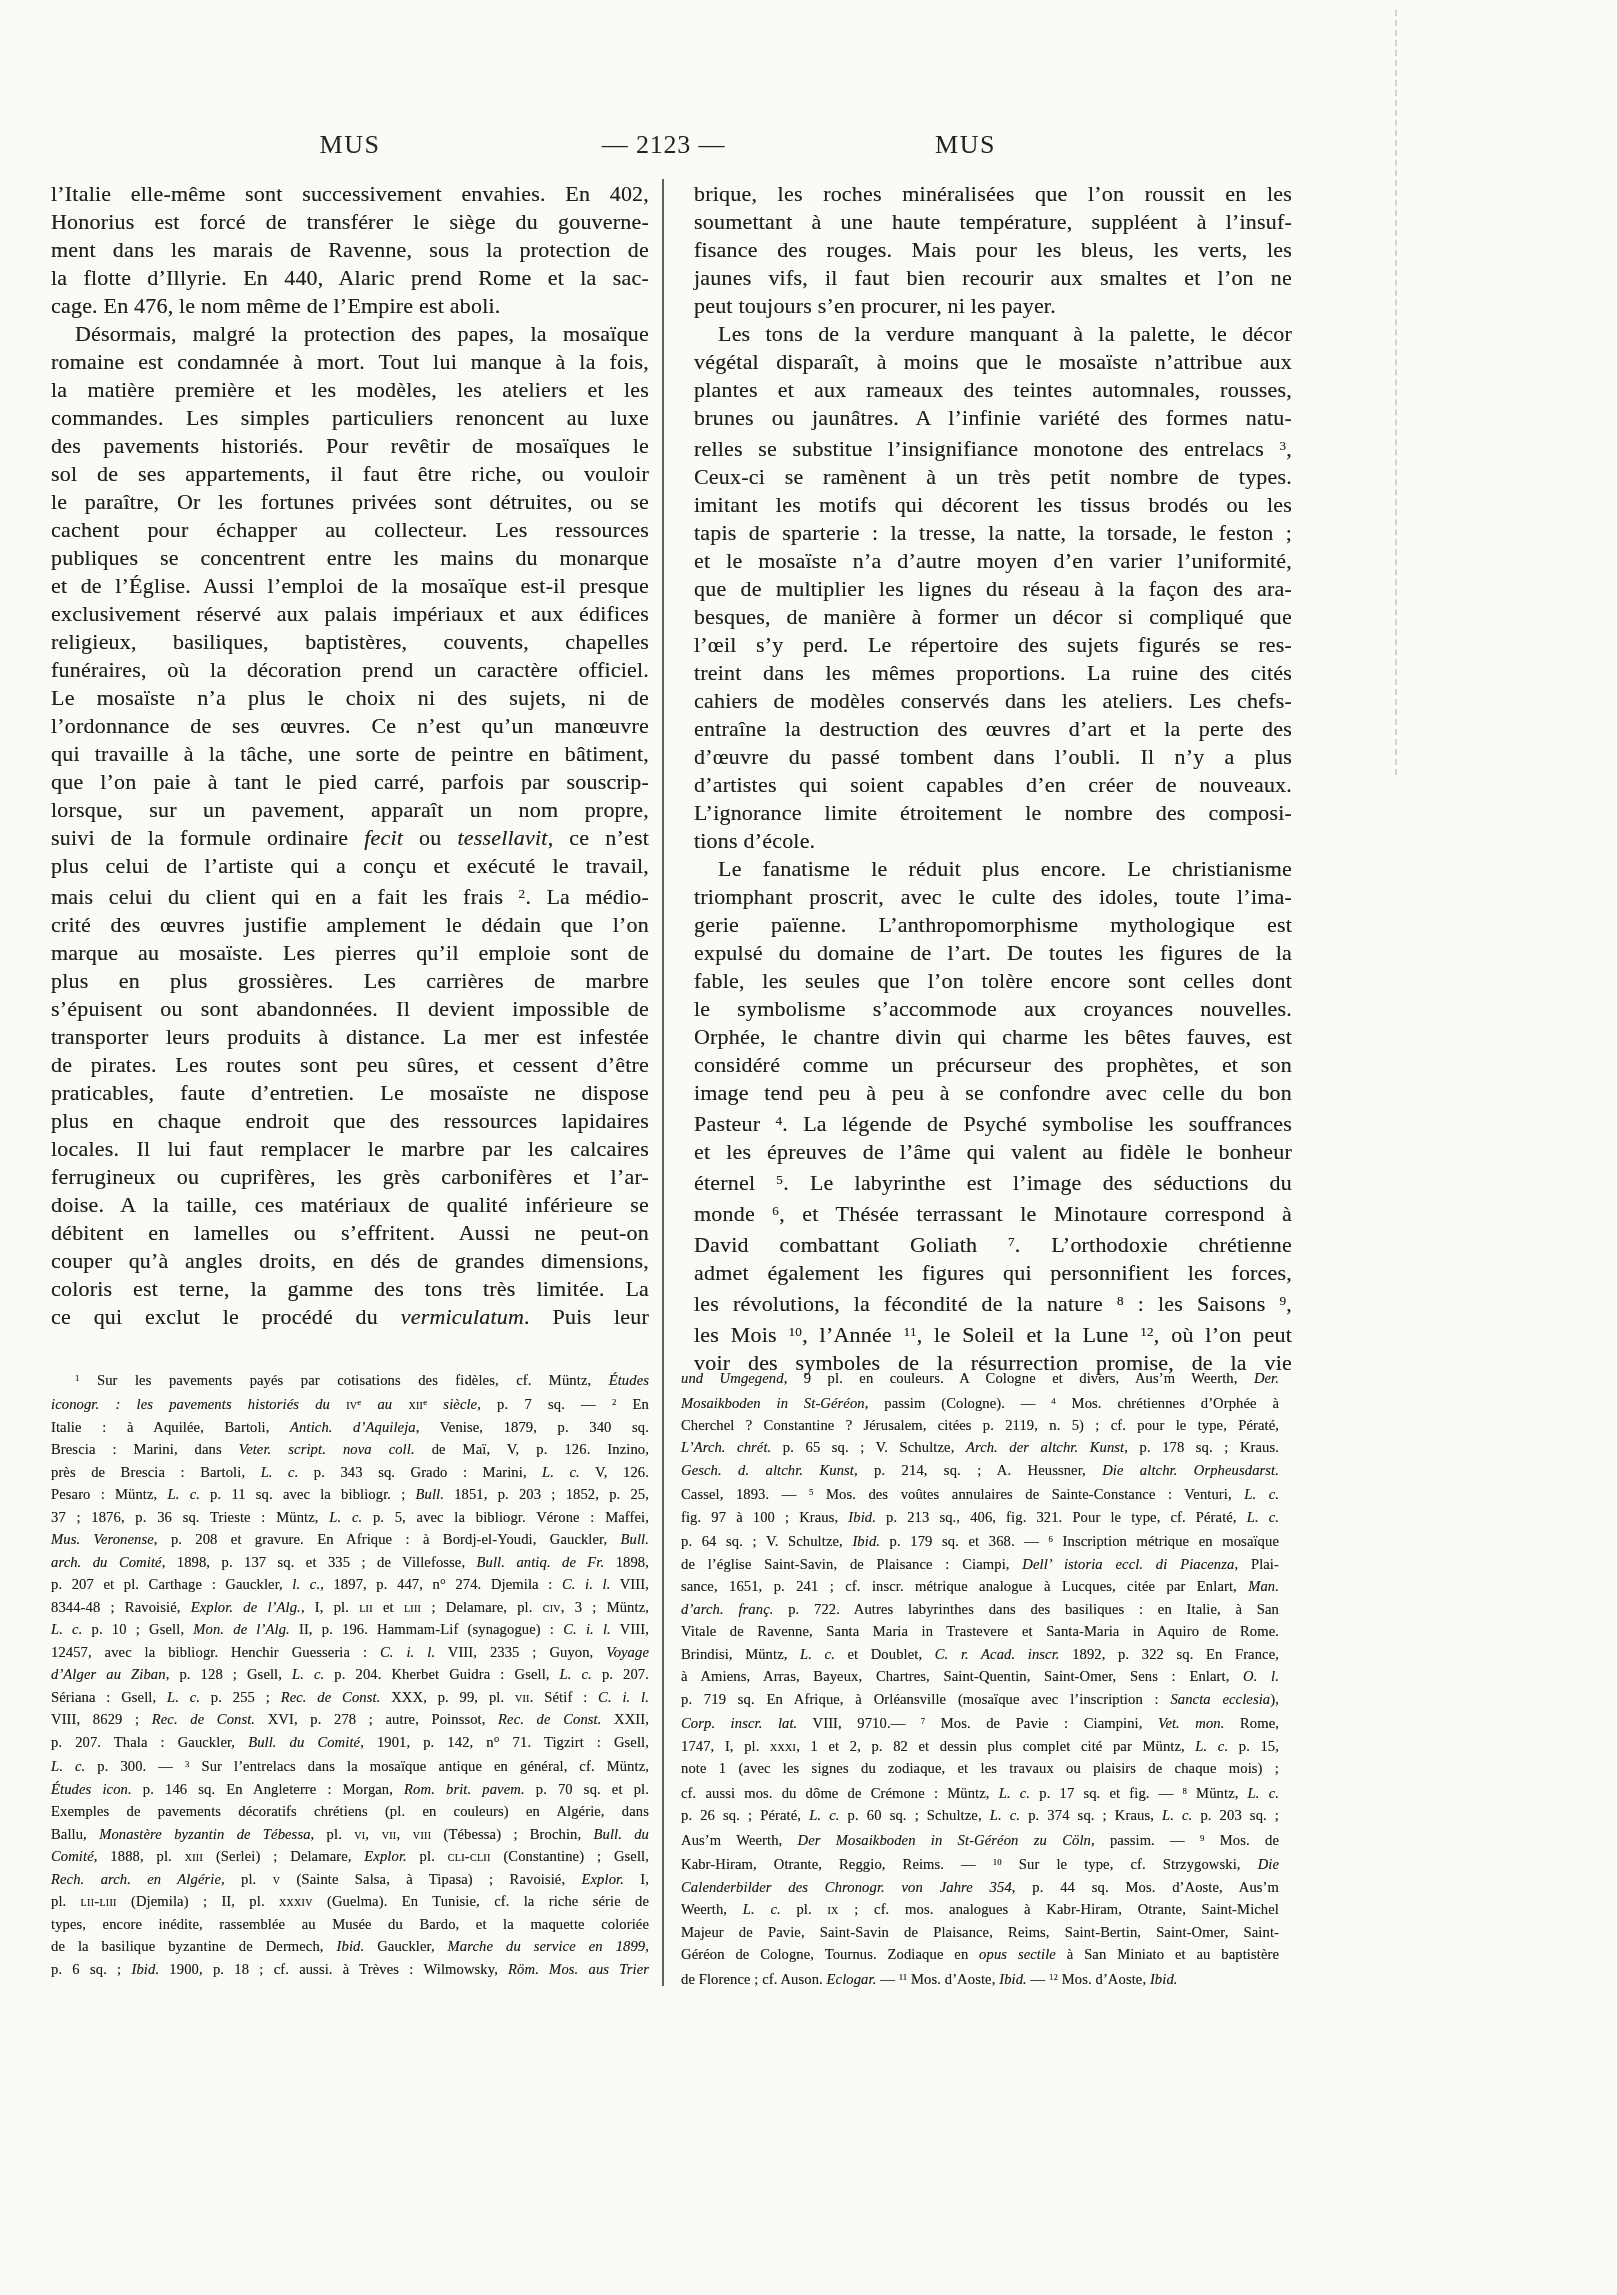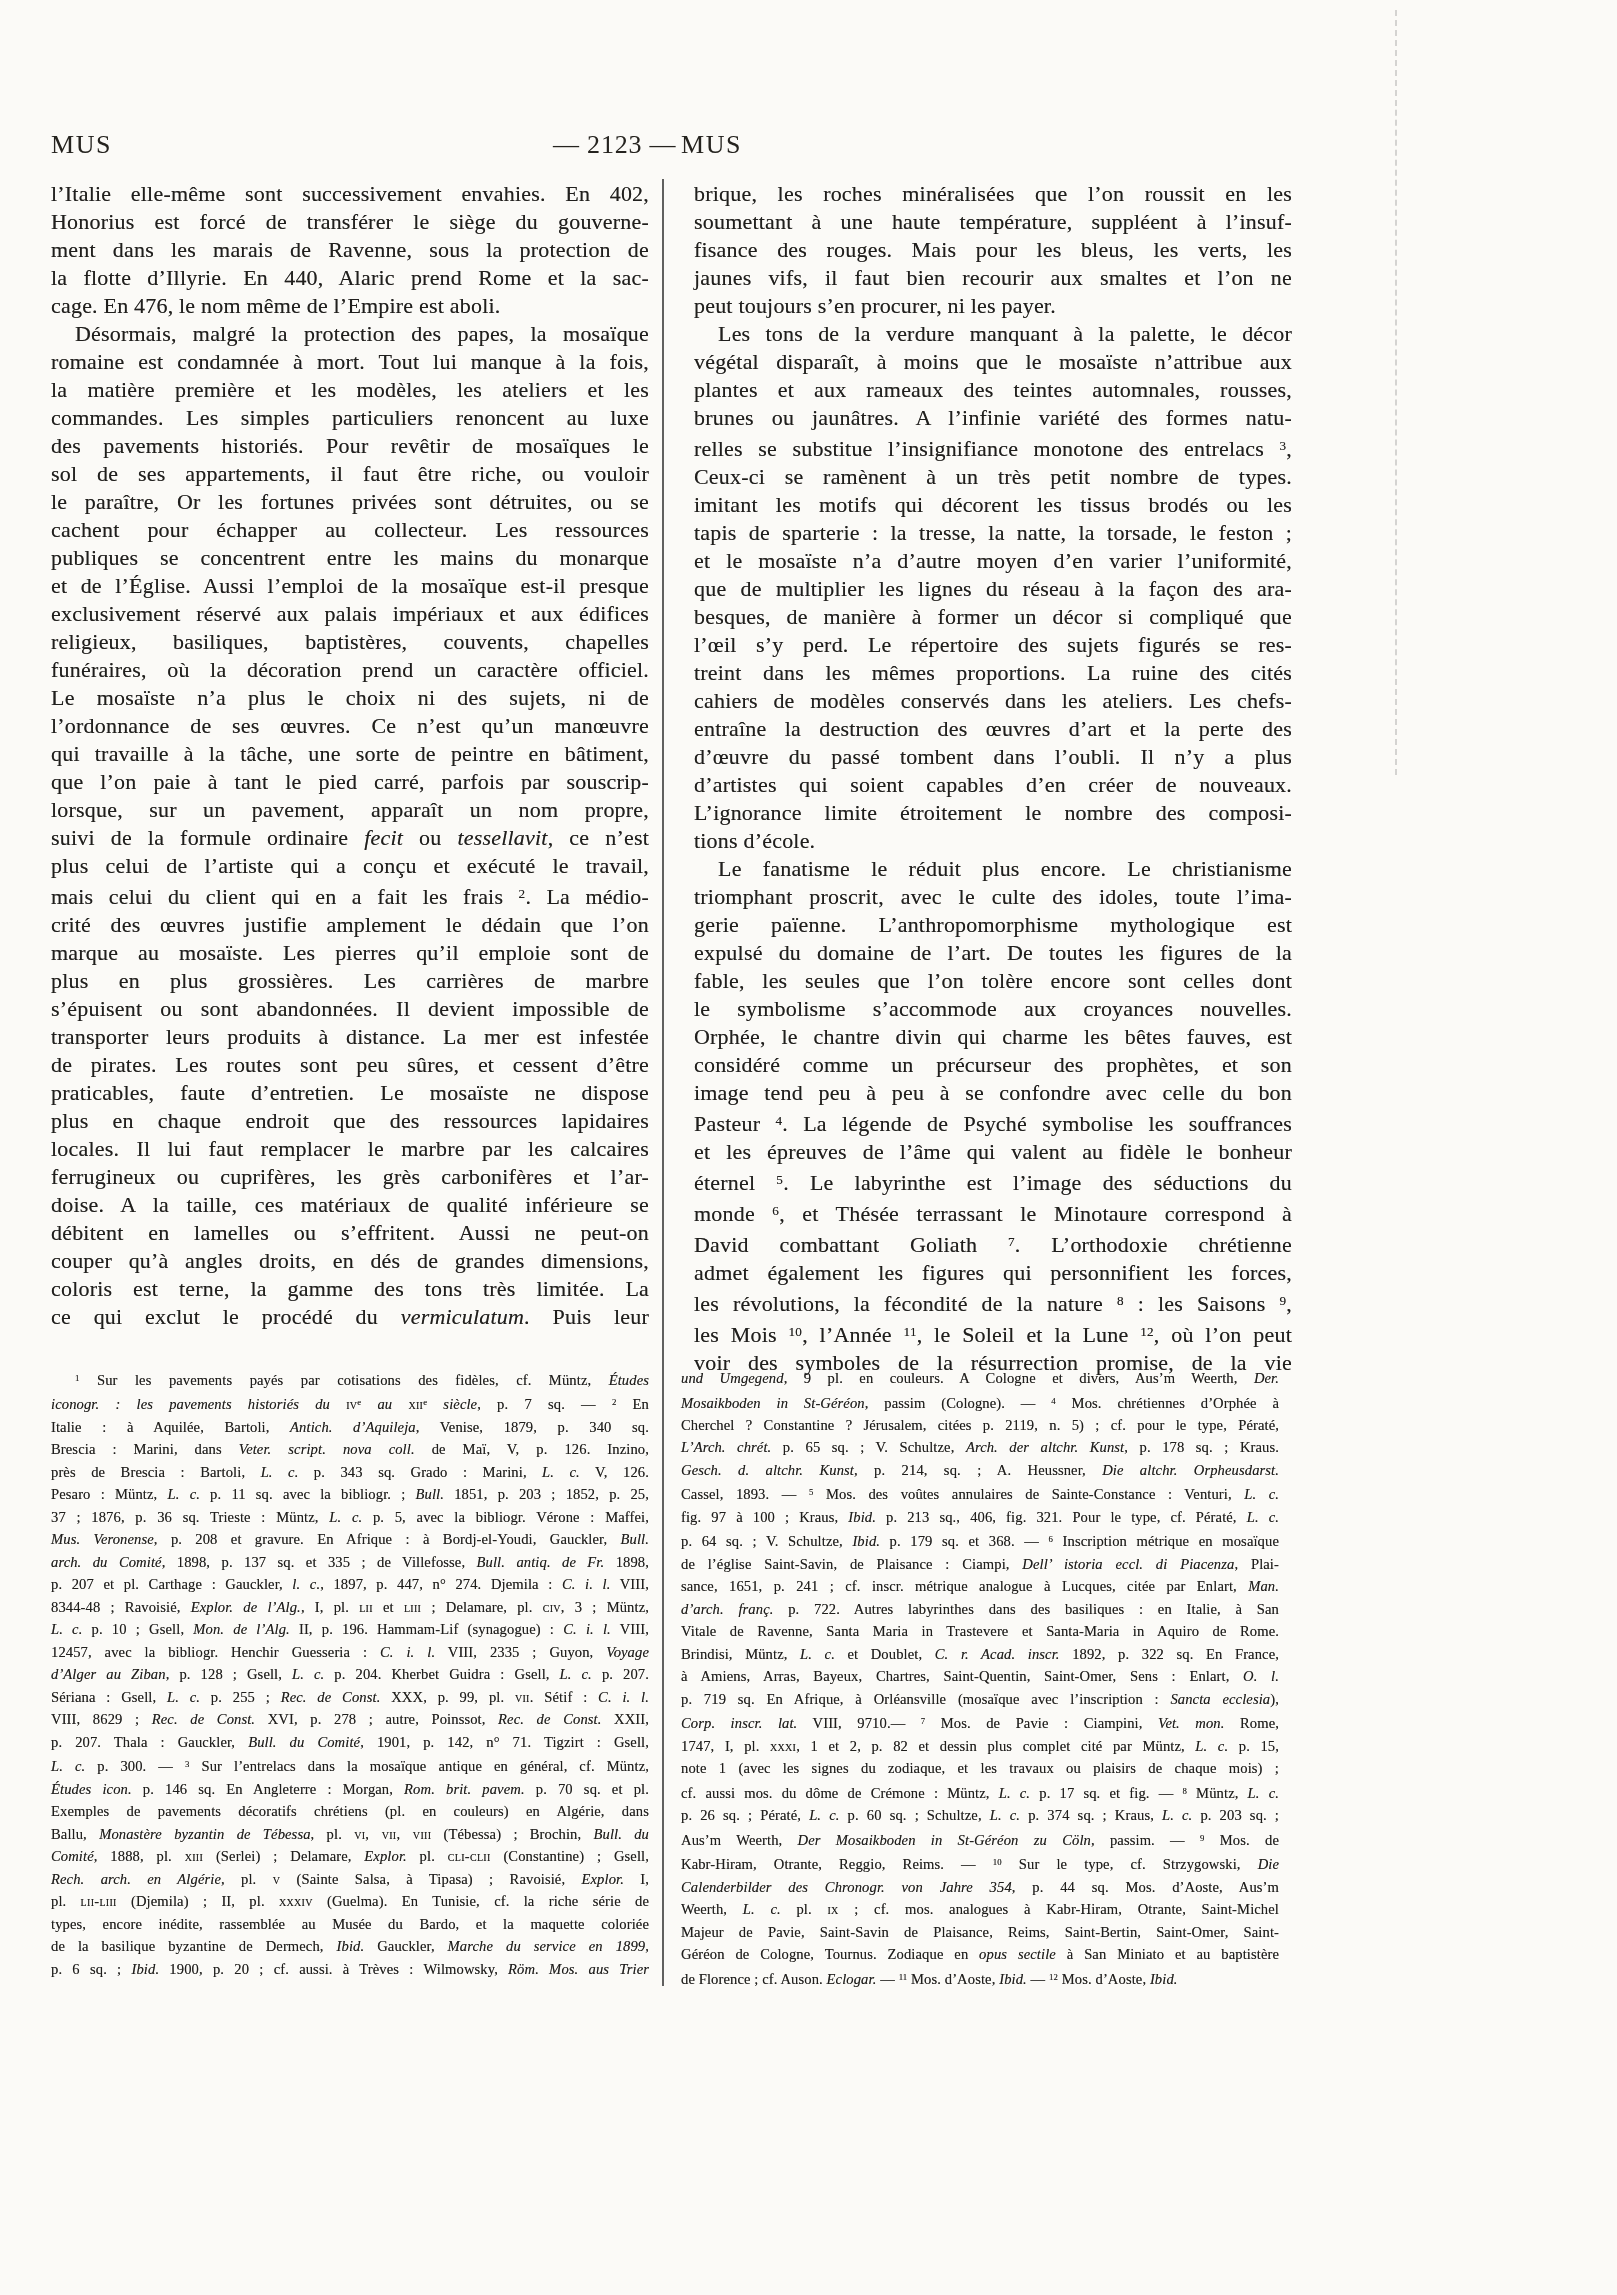--- a/index.html
+++ b/index.html
@@ -12,7 +12,7 @@
   }
   .running-head{
     position:absolute;top:130px;font-size:26px;letter-spacing:1.6px;
-    text-align:left;color:#25231f;
+    text-align:center;color:#25231f;
   }
   #head-left{left:51px;width:598px;}
   #head-center{left:553px;width:221px;letter-spacing:0.8px;}

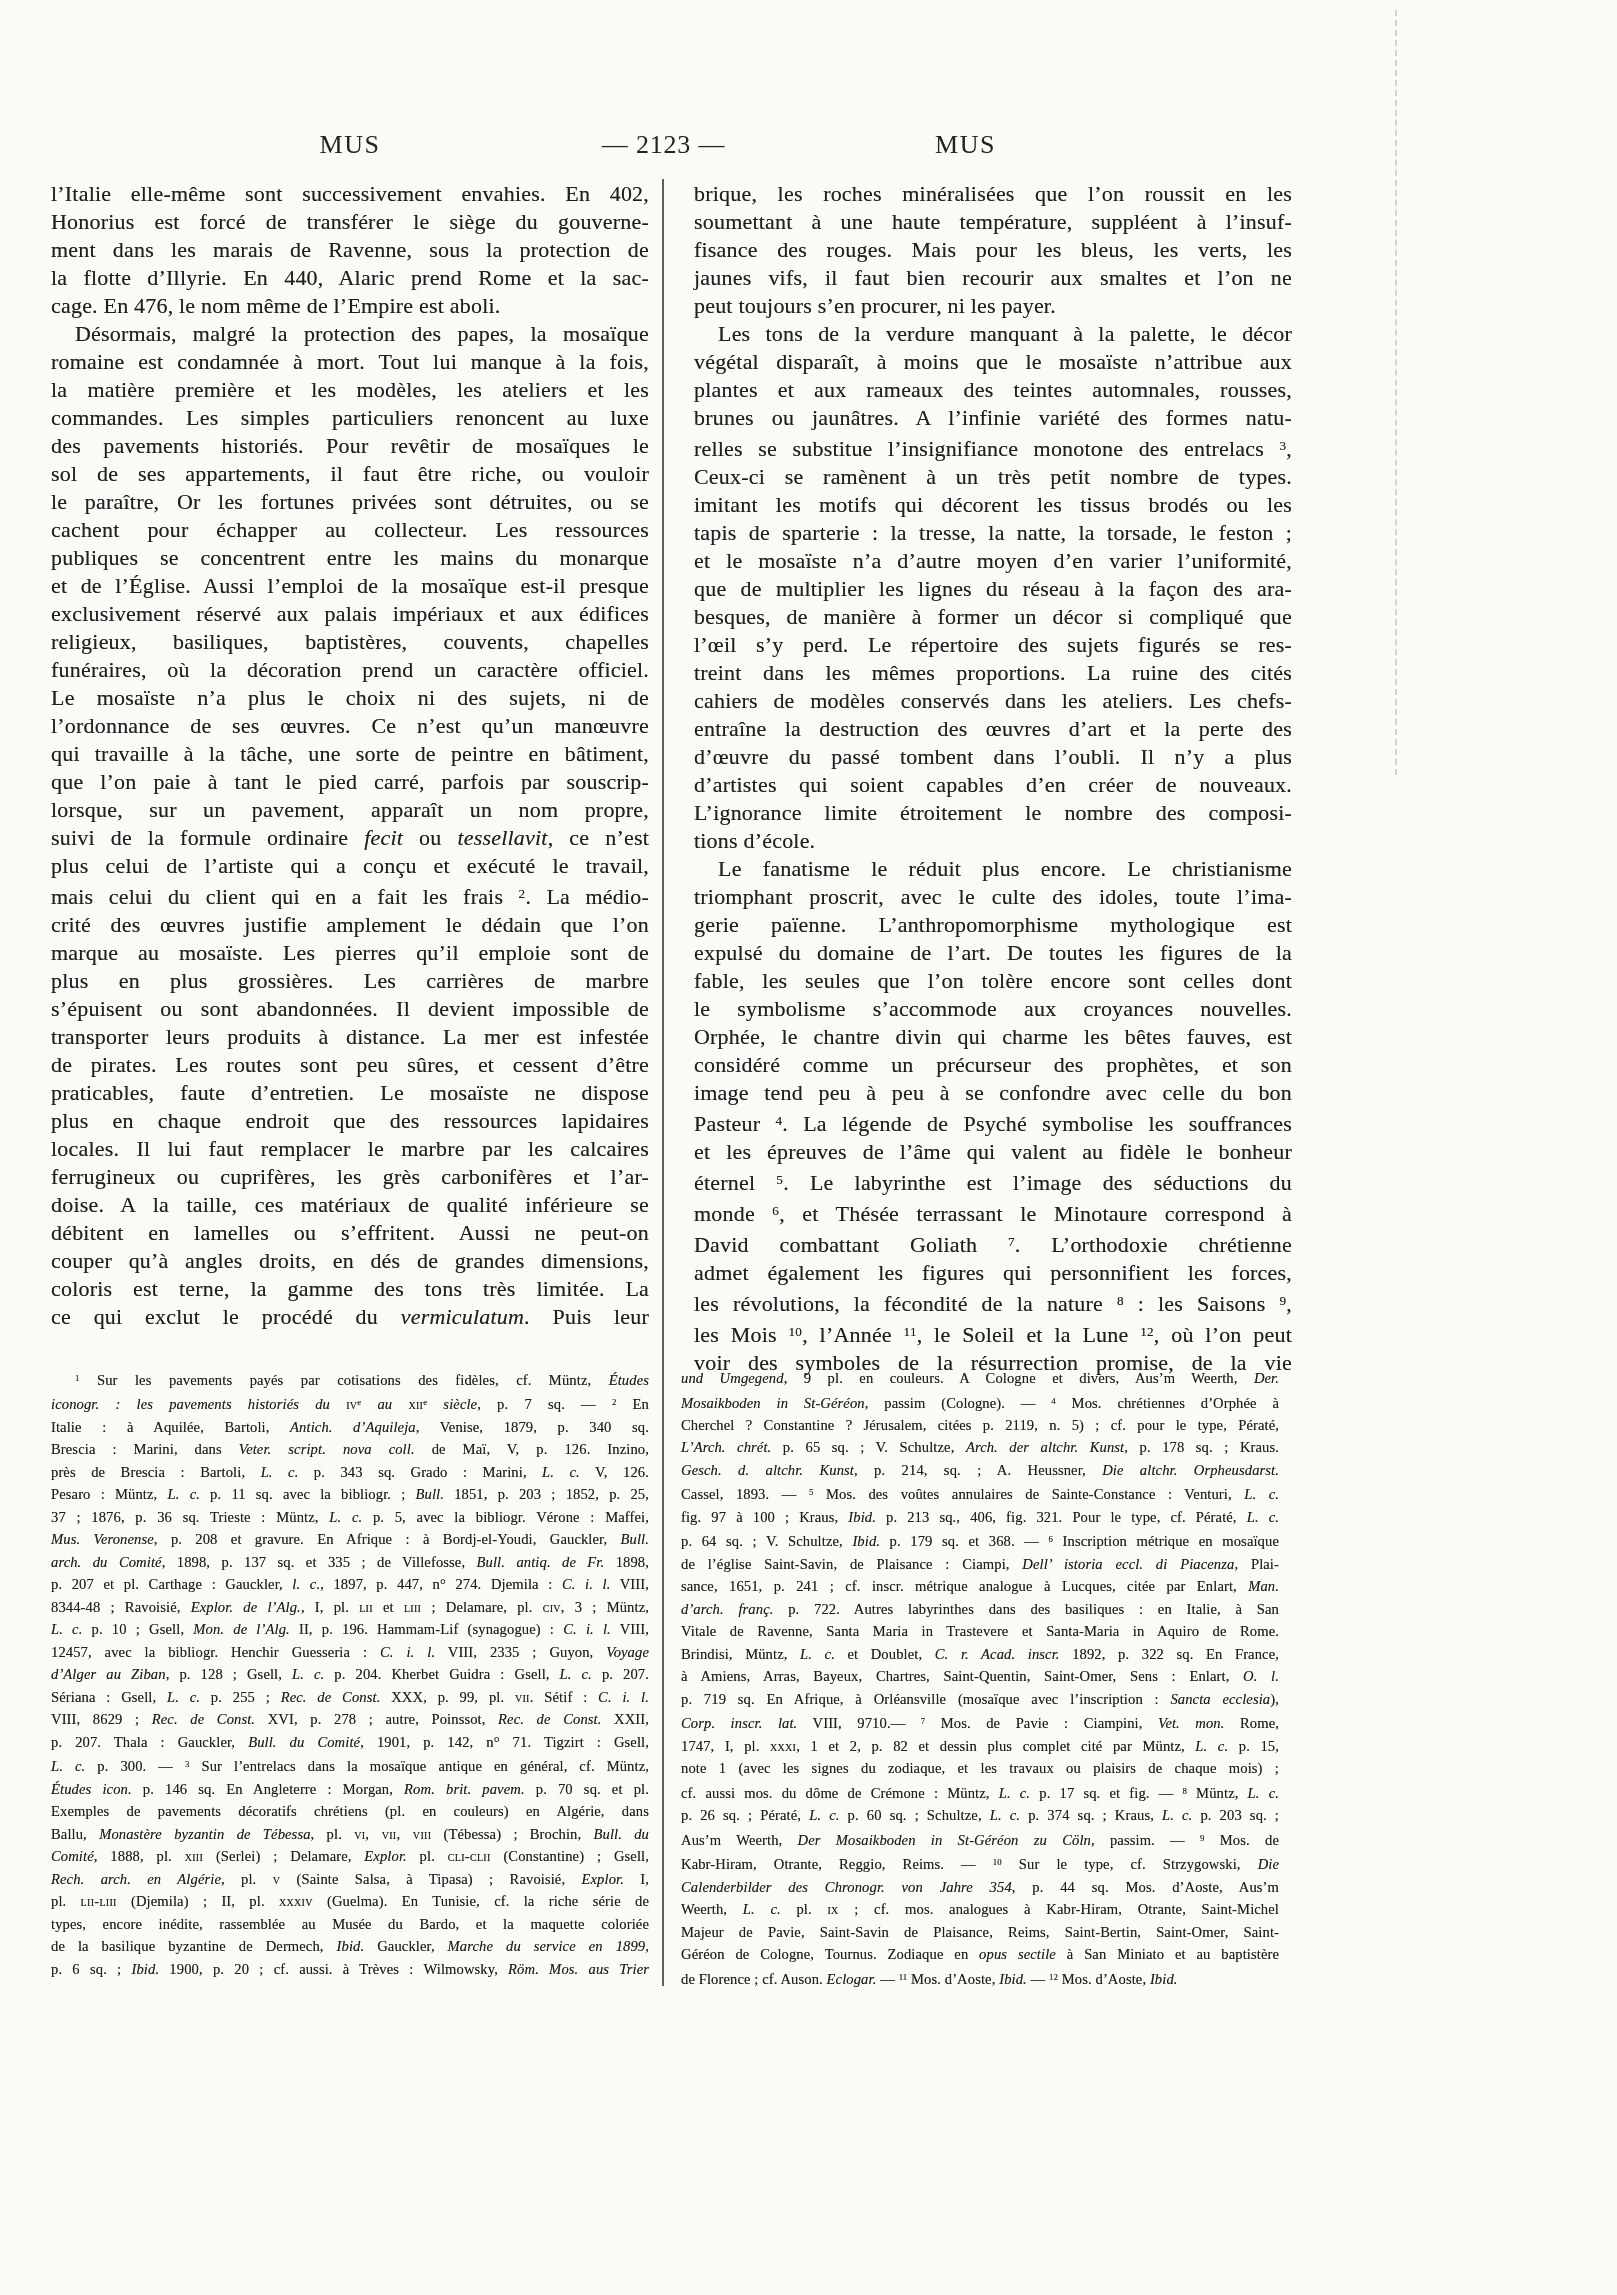--- a/index.html
+++ b/index.html
@@ -171,7 +171,7 @@
     <div class="line"><span>pl. </span><span class="sc">lii-liii</span><span> (Djemila) ; II, pl. </span><span class="sc">xxxiv</span><span> (Guelma). En Tunisie, cf. la riche série de</span></div>
     <div class="line"><span>types, encore inédite, rassemblée au Musée du Bardo, et la maquette coloriée</span></div>
     <div class="line"><span>de la basilique byzantine de Dermech, </span><span class="it">Ibid.</span><span> Gauckler, </span><span class="it">Marche du service en 1899</span><span>,</span></div>
-    <div class="line"><span>p. 6 sq. ; </span><span class="it">Ibid.</span><span> 1900, p. 20 ; cf. aussi. à Trèves : Wilmowsky, </span><span class="it">Röm. Mos. aus Trier</span></div>
+    <div class="line"><span>p. 6 sq. ; </span><span class="it">Ibid.</span><span> 1900, p. 18 ; cf. aussi. à Trèves : Wilmowsky, </span><span class="it">Röm. Mos. aus Trier</span></div>
   </div>
 <div class="col notecol" id="notes-right">
     <div class="line"><span class="it">und Umgegend</span><span>, 9 pl. en couleurs. A Cologne et divers, Aus’m Weerth, </span><span class="it">Der.</span></div>

